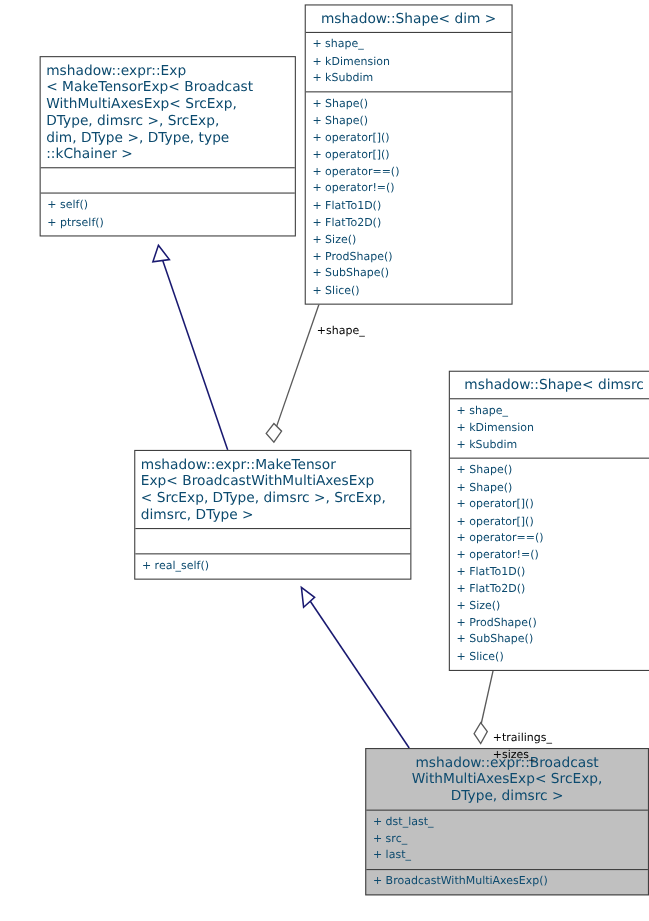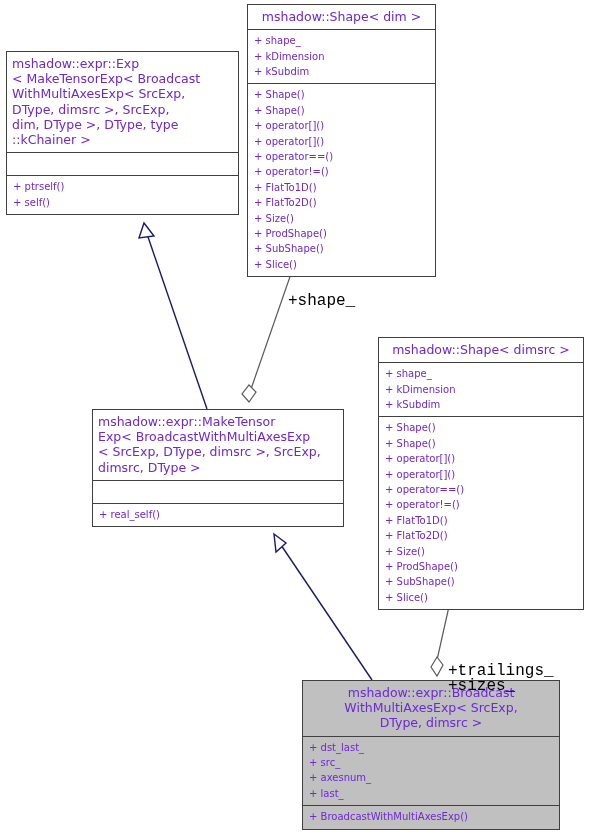--- a/index.html
+++ b/index.html
@@ -20,7 +20,8 @@
     box-sizing: border-box;
     border: 1px solid #404040;
     background: #ffffff;
-    color: #6d28d9;
+    color: #0c4a6e;
+    margin-left: 30px;
   }
   .uml-box.highlight {
     background: #c0c0c0;

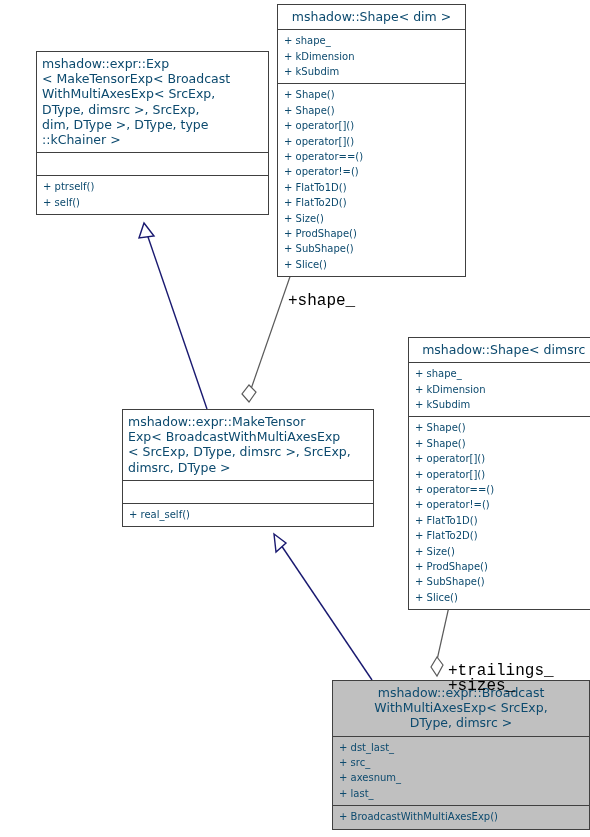--- a/index.html
+++ b/index.html
@@ -132,8 +132,8 @@
 ::kChainer &gt;</div>
     <div class="uml-section empty"></div>
     <div class="uml-section">
+      <div class="member">+ self()</div>
       <div class="member">+ ptrself()</div>
-      <div class="member">+ self()</div>
     </div>
   </div>
 

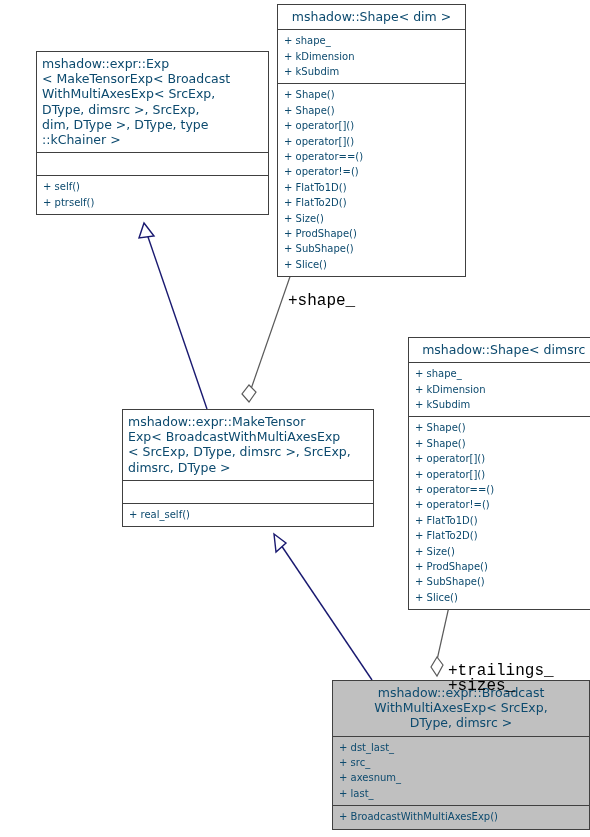--- a/index.html
+++ b/index.html
@@ -57,11 +57,10 @@
   }
   .edge-label {
     position: absolute;
-    font-size: 16px;
+    font-size: 10px;
     line-height: 15.4px;
     color: #000000;
     white-space: pre-line;
-    font-family: Liberation Mono, monospace;
   }
   svg.connectors {
     position: absolute;

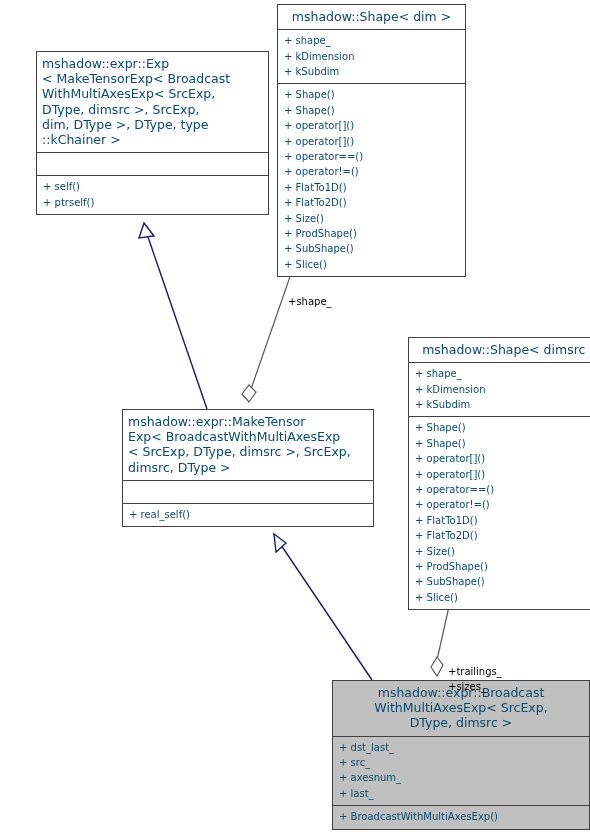--- a/index.html
+++ b/index.html
@@ -177,7 +177,6 @@
     <div class="uml-section">
       <div class="member">+ dst_last_</div>
       <div class="member">+ src_</div>
-      <div class="member">+ axesnum_</div>
       <div class="member">+ last_</div>
     </div>
     <div class="uml-section">

